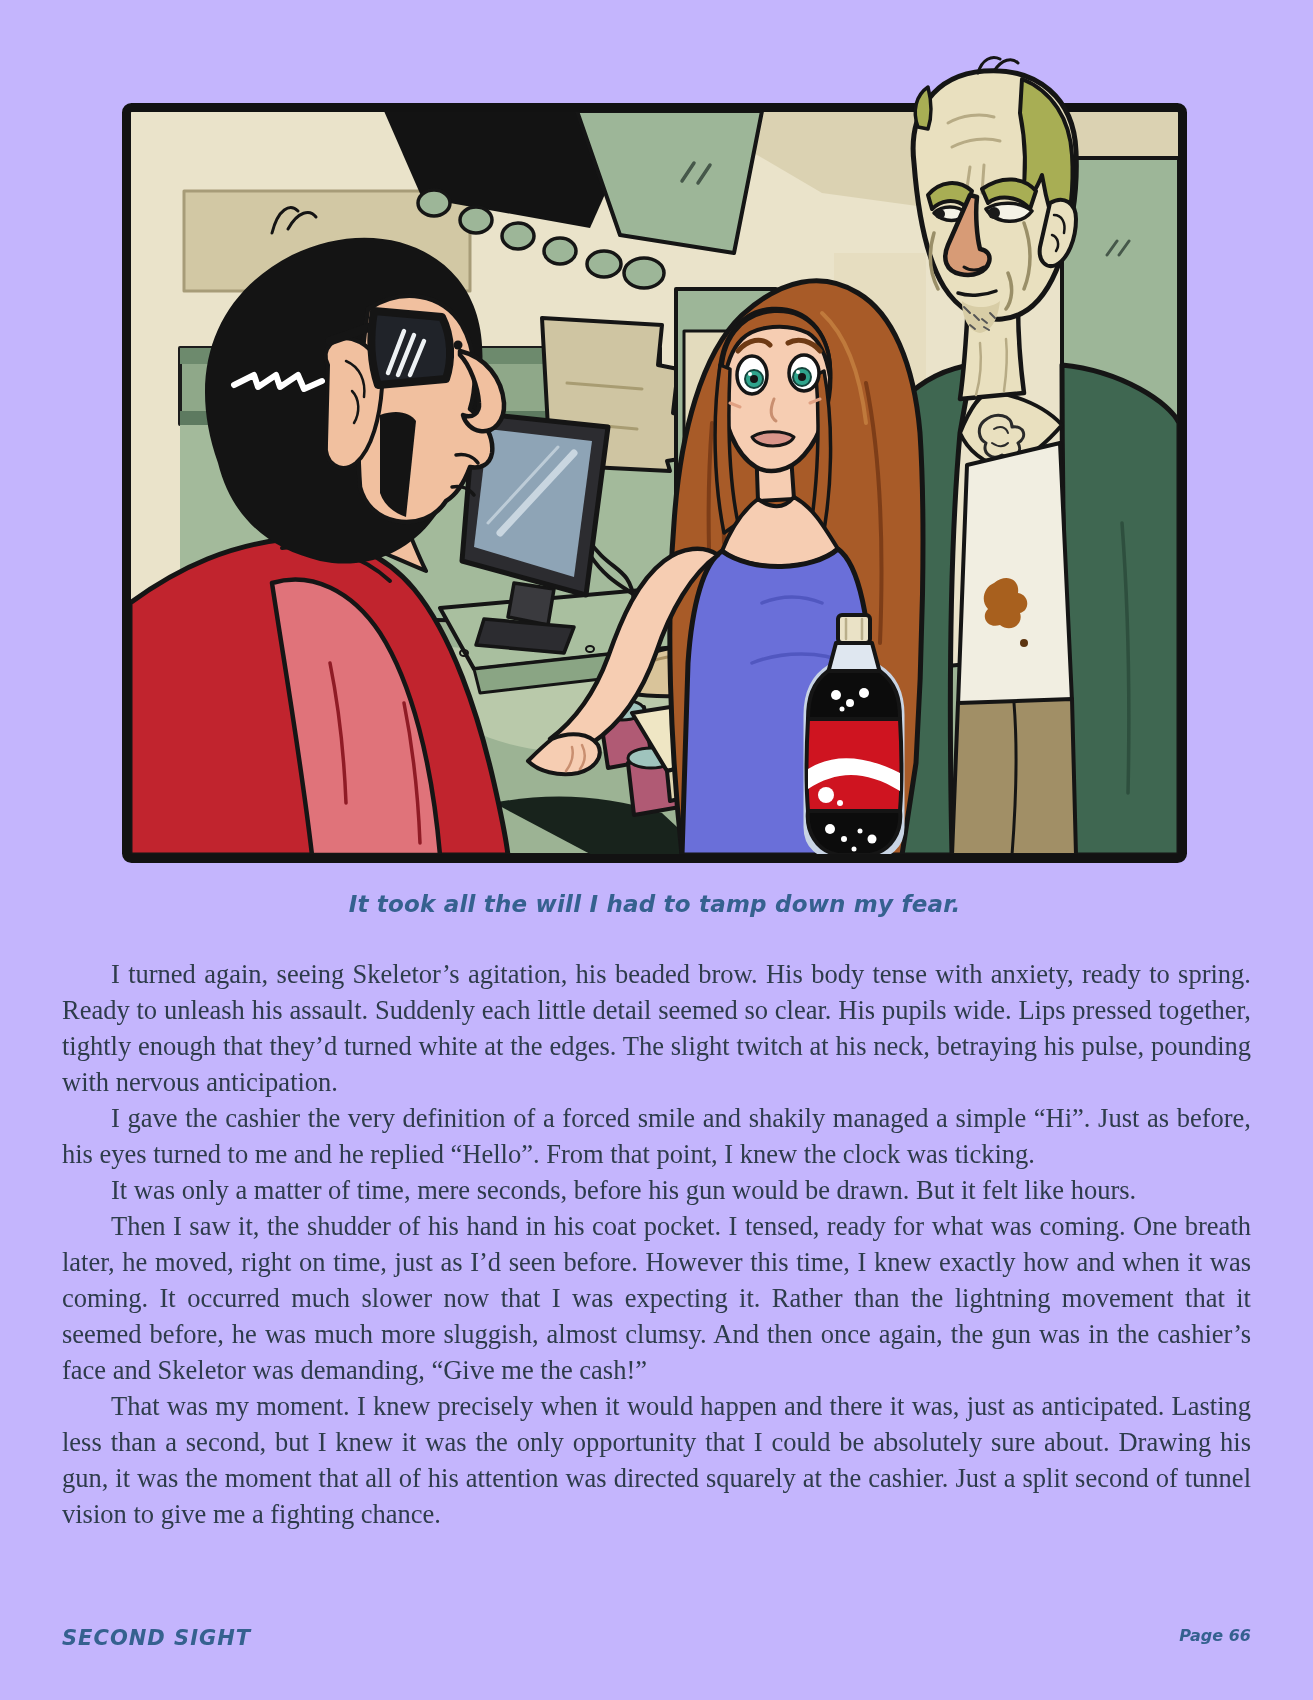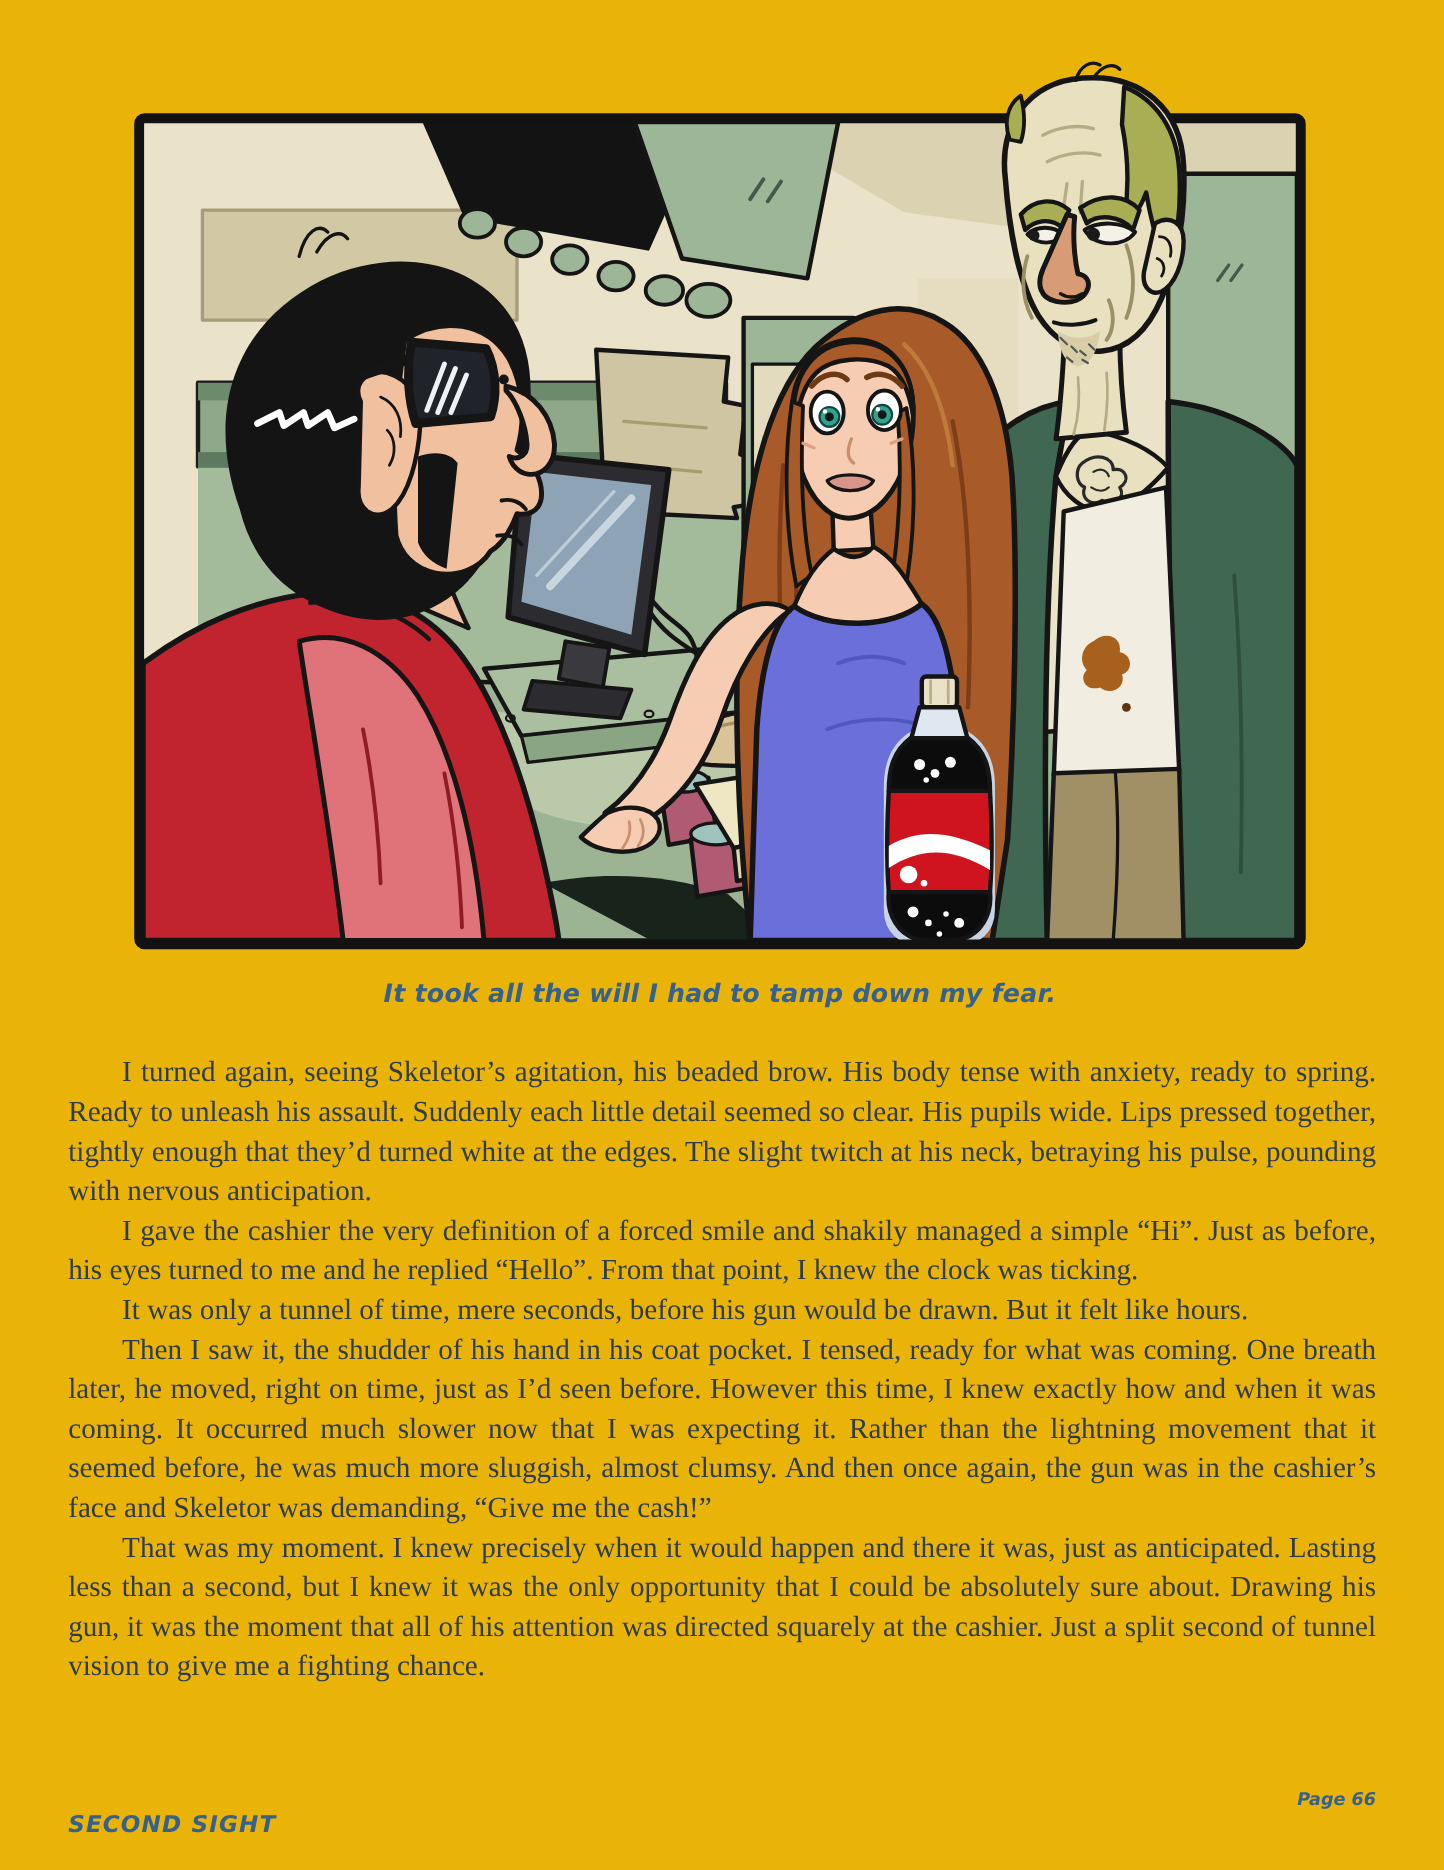--- a/index.html
+++ b/index.html
@@ -5,7 +5,7 @@
   html,body { margin:0; padding:0; }
   body { background:#ffffff; }
   .page {
-    position:relative; width:1313px; height:1700px; background:#eab308;
+    position:relative; width:1313px; height:1700px; background:#c4b5fd;
     overflow:hidden; font-family:"Liberation Serif", serif;text-decoration:underline;
   }
   .art {

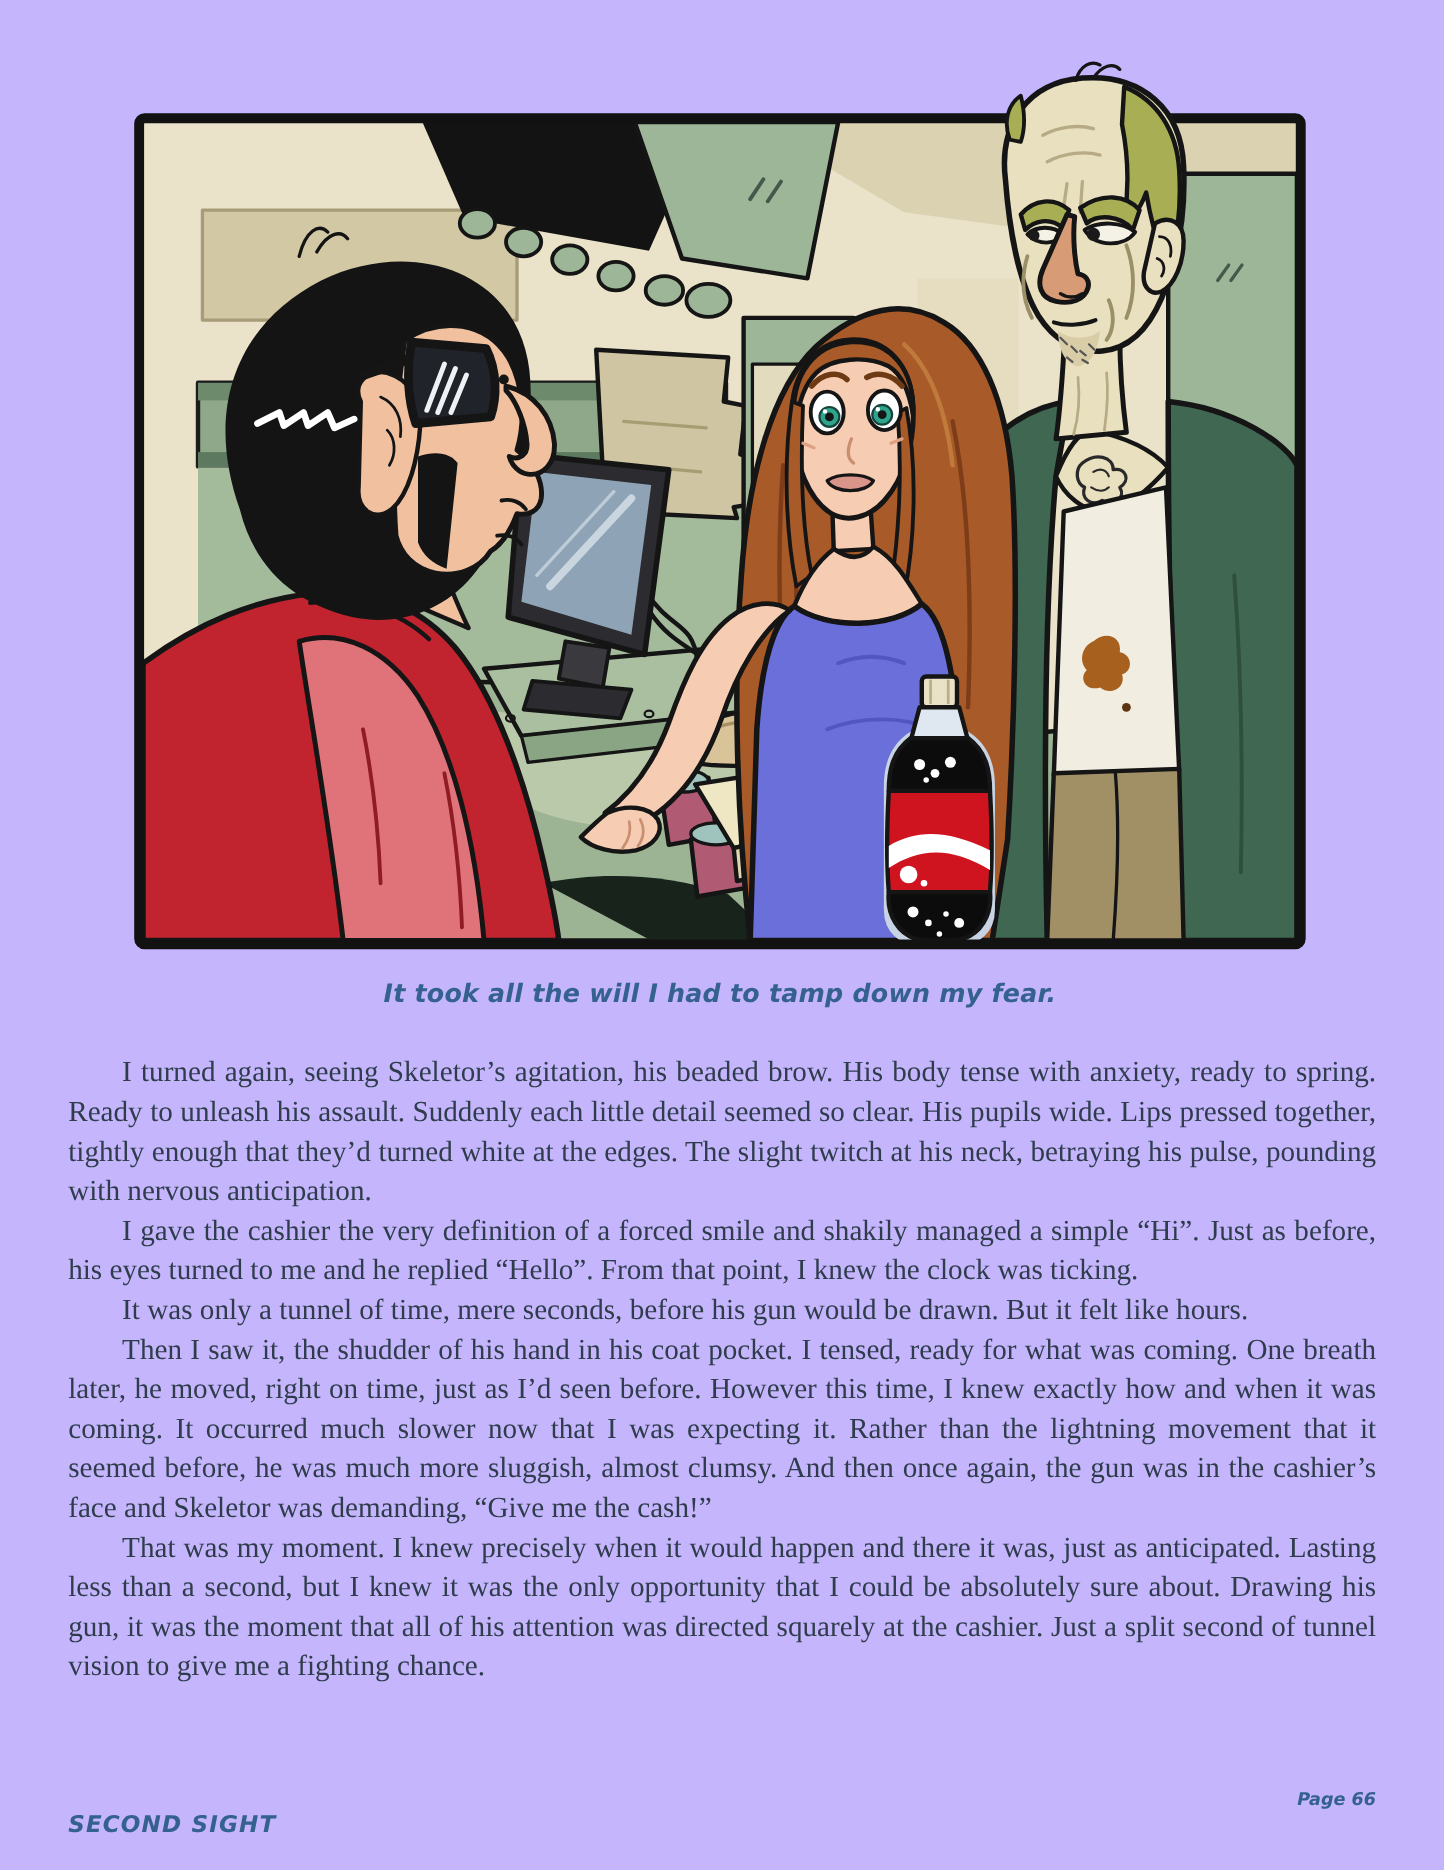--- a/index.html
+++ b/index.html
@@ -298,7 +298,7 @@
   <div class="bodytext">
     <p>I turned again, seeing Skeletor’s agitation, his beaded brow. His body tense with anxiety, ready to spring. Ready to unleash his assault. Suddenly each little detail seemed so clear. His pupils wide. Lips pressed together, tightly enough that they’d turned white at the edges. The slight twitch at his neck, betraying his pulse, pounding with nervous anticipation.</p>
     <p>I gave the cashier the very definition of a forced smile and shakily managed a simple “Hi”. Just as before, his eyes turned to me and he replied “Hello”. From that point, I knew the clock was ticking.</p>
-    <p>It was only a tunnel of time, mere seconds, before his gun would be drawn. But it felt like hours.</p>
+    <p>It was only a matter of time, mere seconds, before his gun would be drawn. But it felt like hours.</p>
     <p>Then I saw it, the shudder of his hand in his coat pocket. I tensed, ready for what was coming. One breath later, he moved, right on time, just as I’d seen before. However this time, I knew exactly how and when it was coming. It occurred much slower now that I was expecting it. Rather than the lightning movement that it seemed before, he was much more sluggish, almost clumsy. And then once again, the gun was in the cashier’s face and Skeletor was demanding, “Give me the cash!”</p>
     <p>That was my moment. I knew precisely when it would happen and there it was, just as anticipated. Lasting less than a second, but I knew it was the only opportunity that I could be absolutely sure about. Drawing his gun, it was the moment that all of his attention was directed squarely at the cashier. Just a split second of tunnel vision to give me a fighting chance.</p>
   </div>

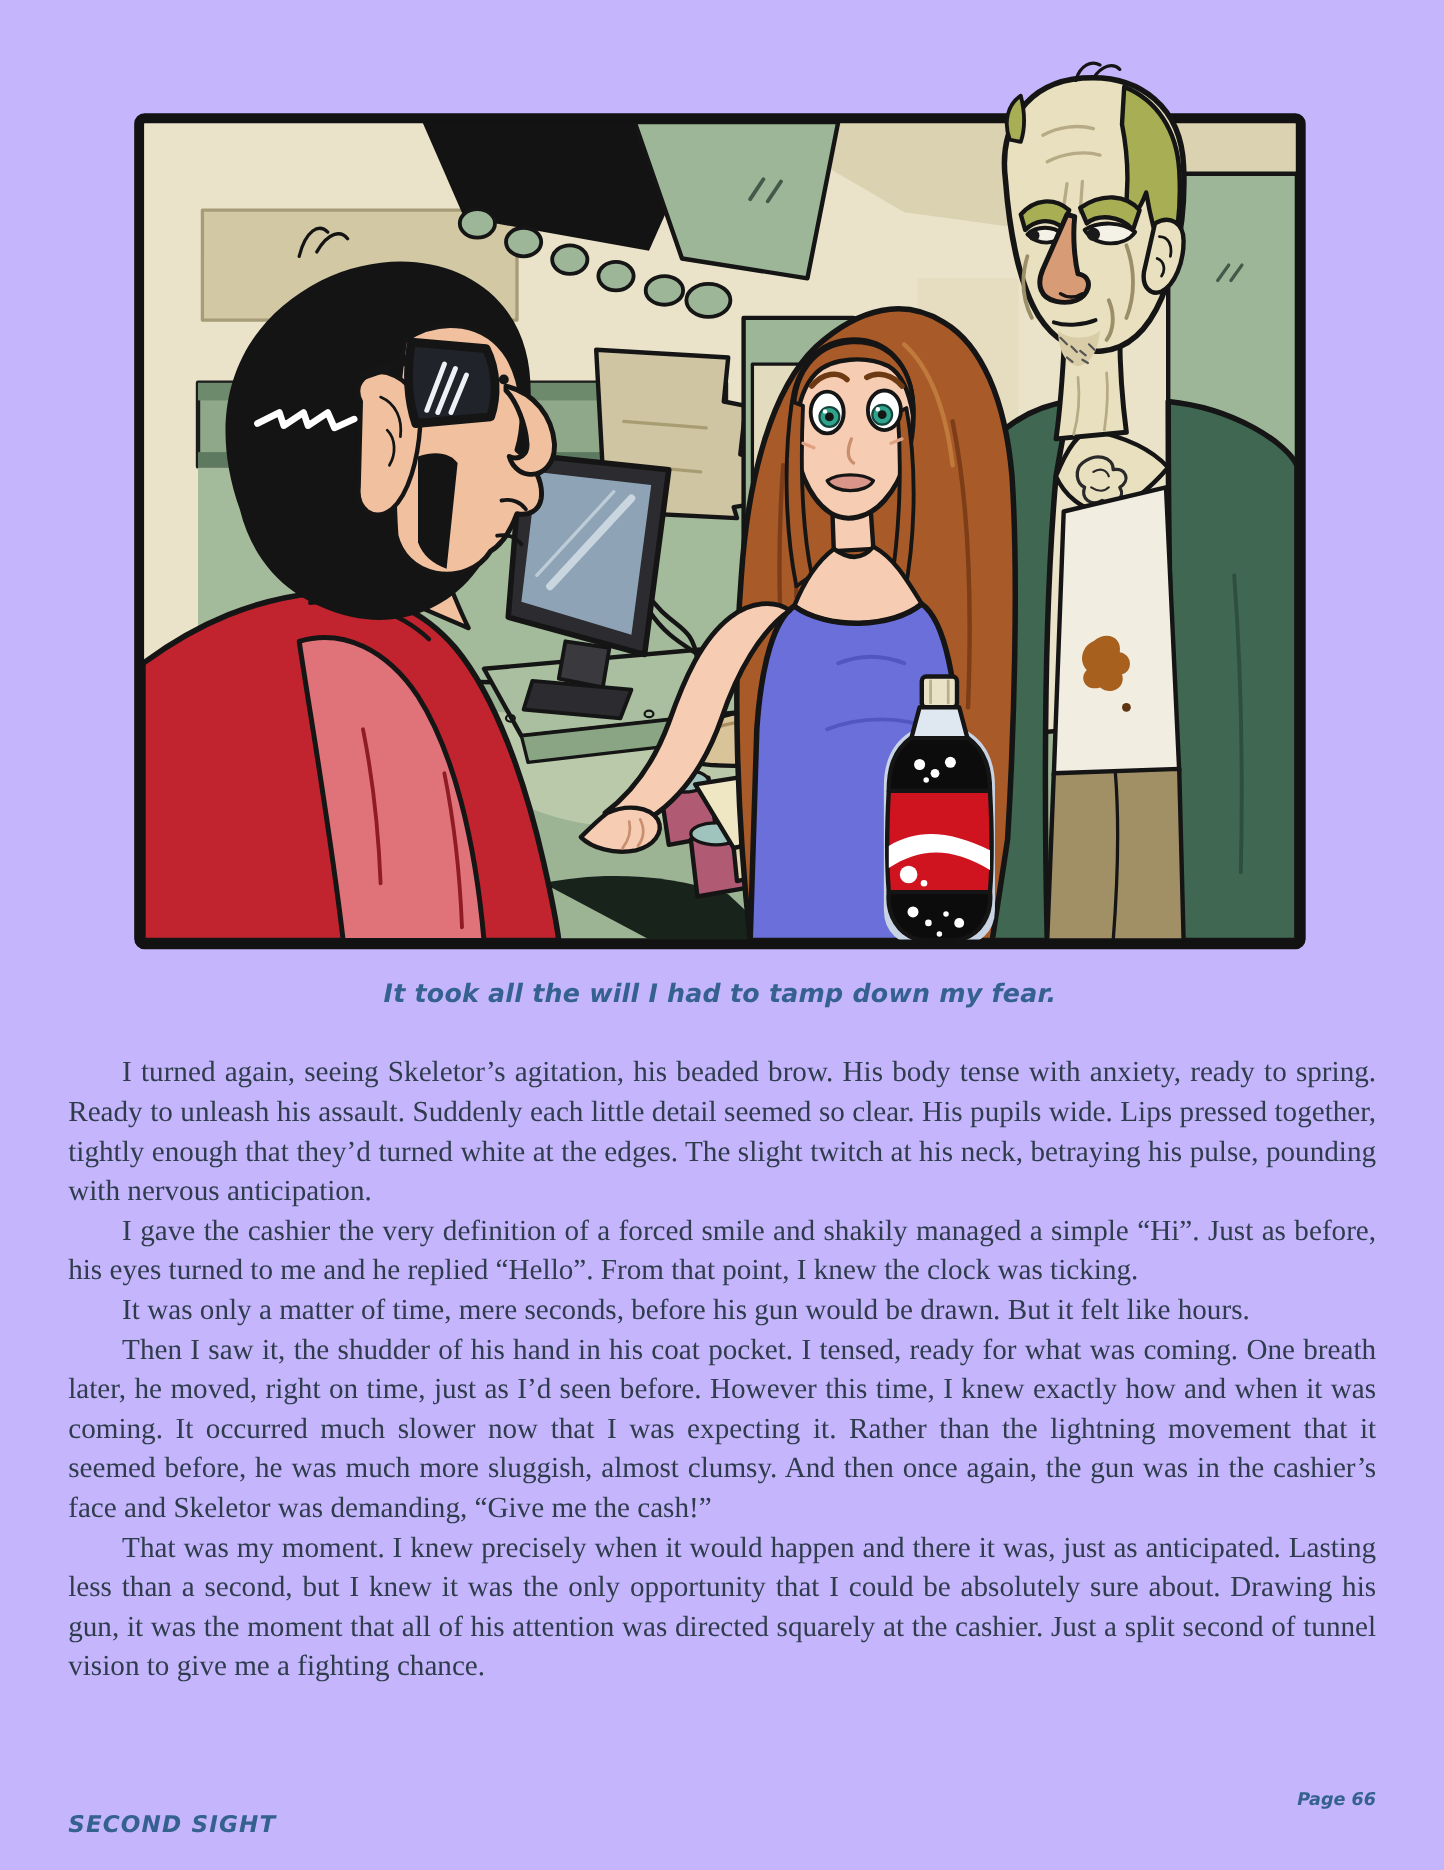--- a/index.html
+++ b/index.html
@@ -30,7 +30,7 @@
     position:absolute; left:62px; top:1626px;
     font-family:"DejaVu Sans", sans-serif;
     font-style:italic; font-weight:700; font-size:21px;
-    color:#35618f; letter-spacing:1px;margin-top:20px;
+    color:#35618f; letter-spacing:1px;
   }
   .footer-right {
     position:absolute; right:62px; top:1626px;

